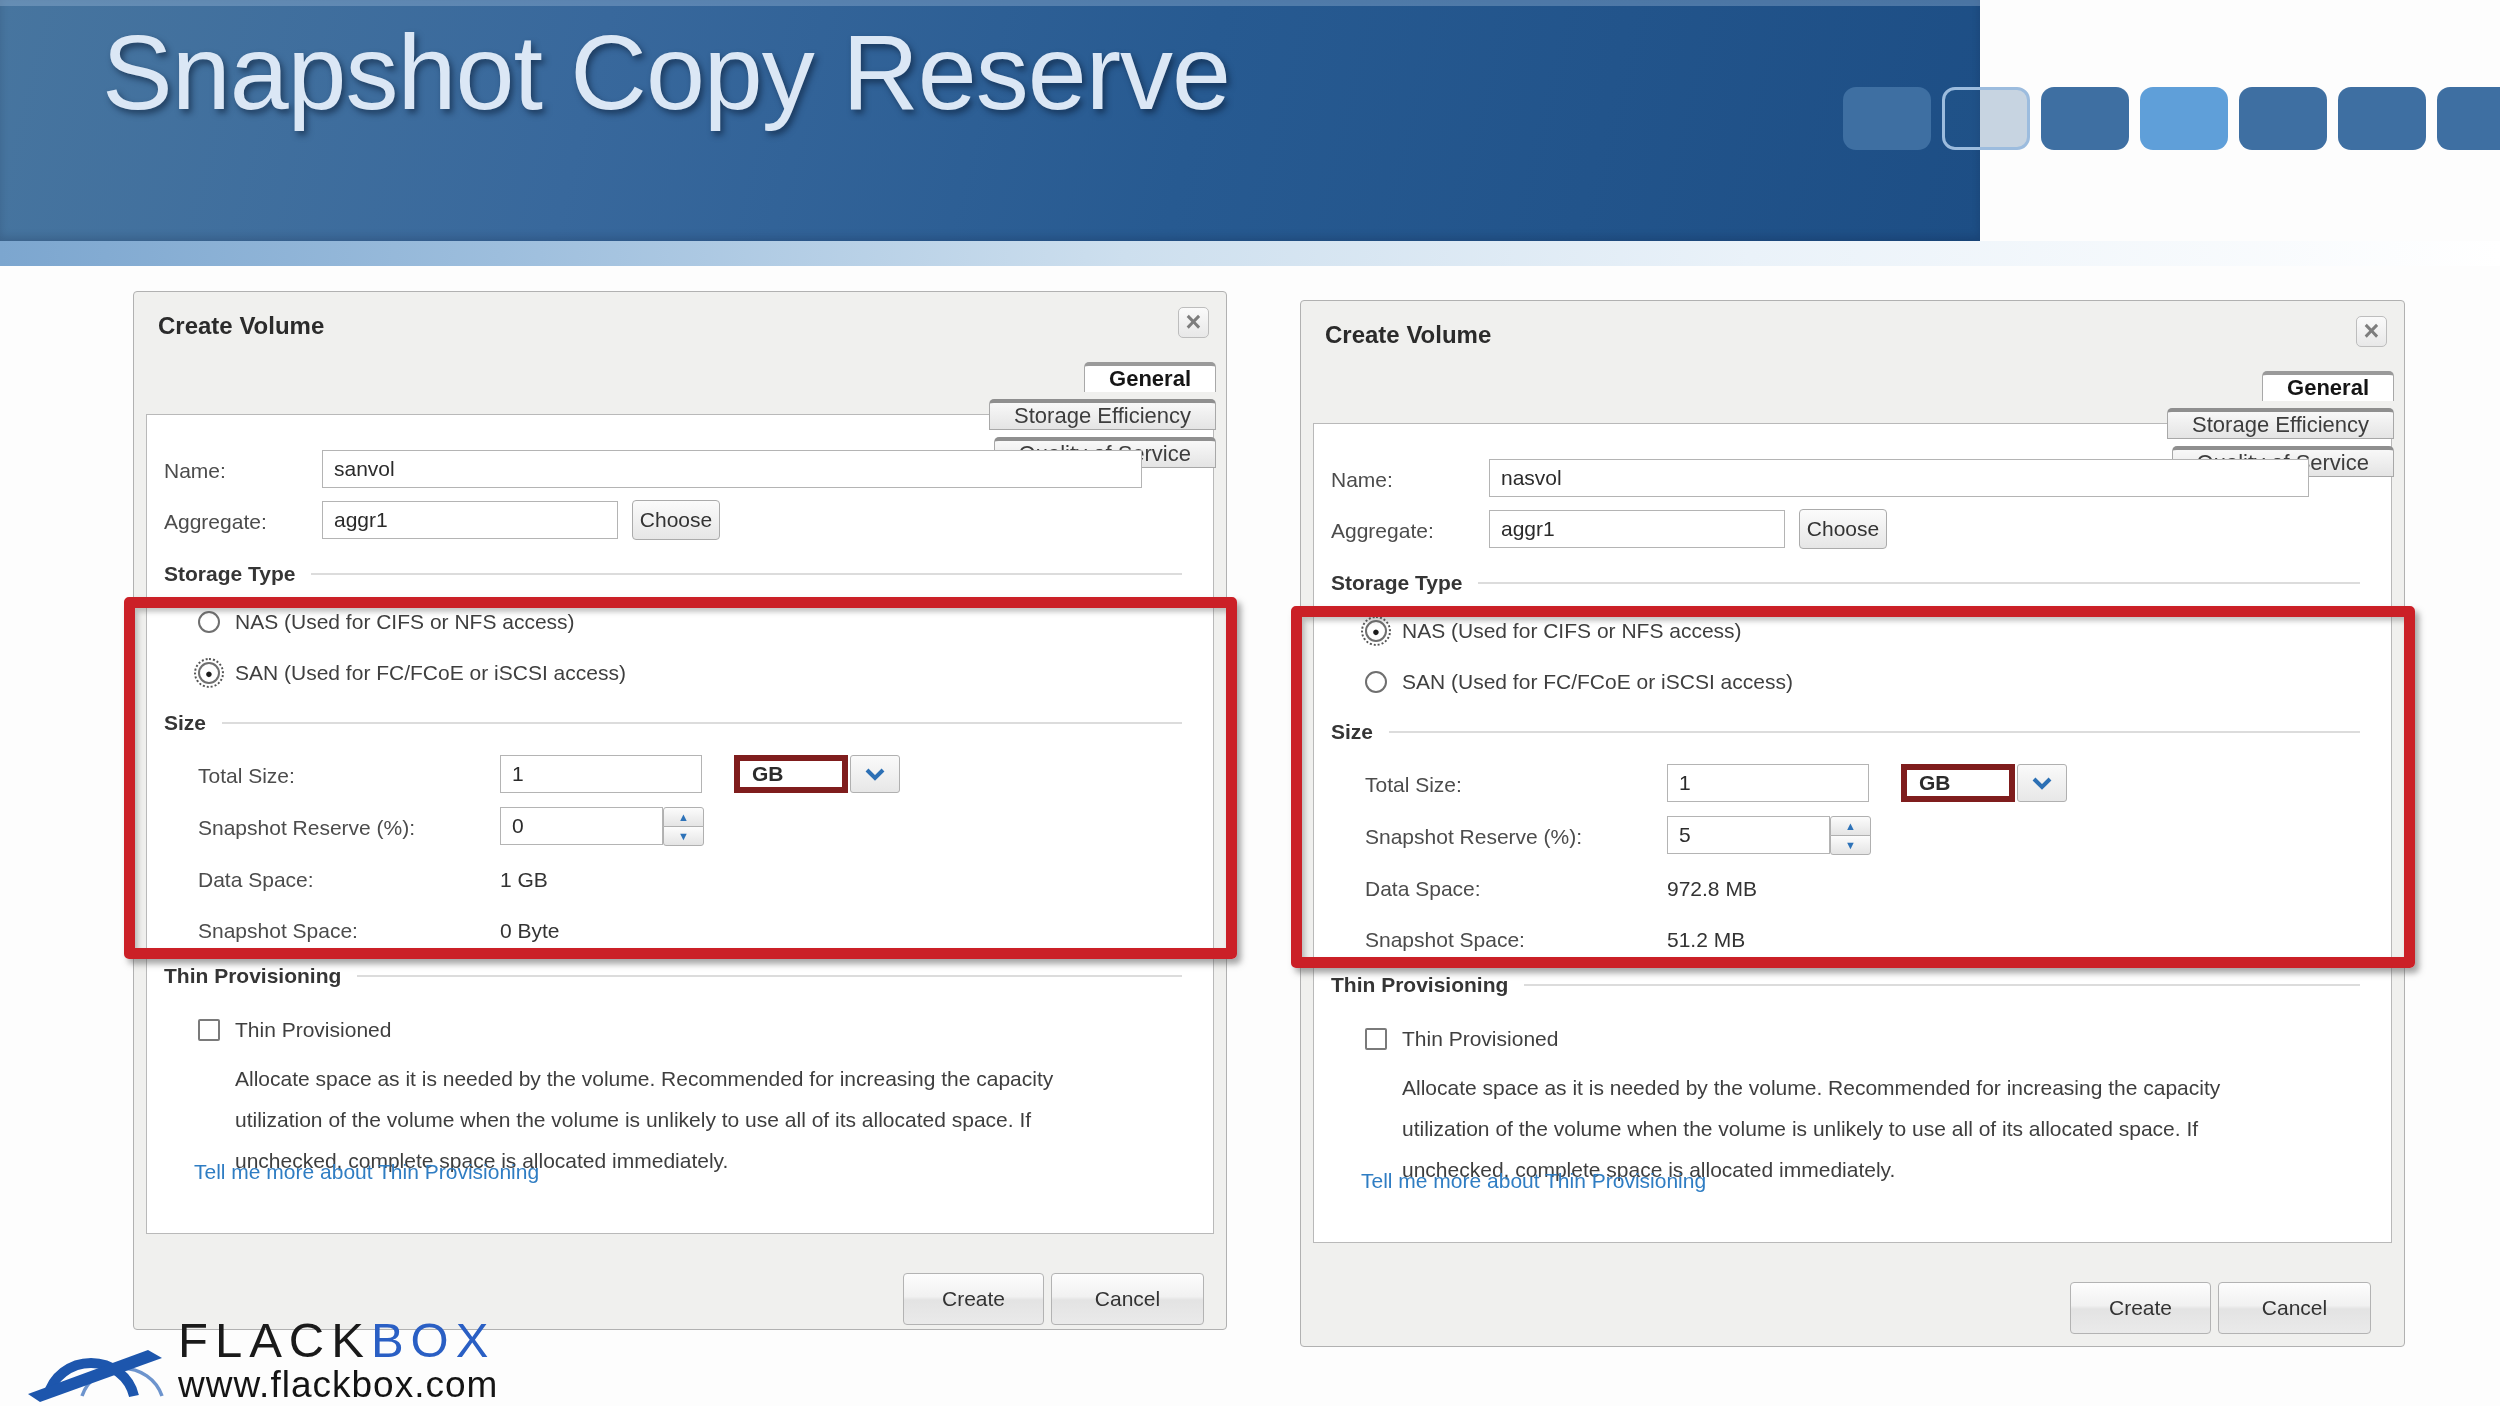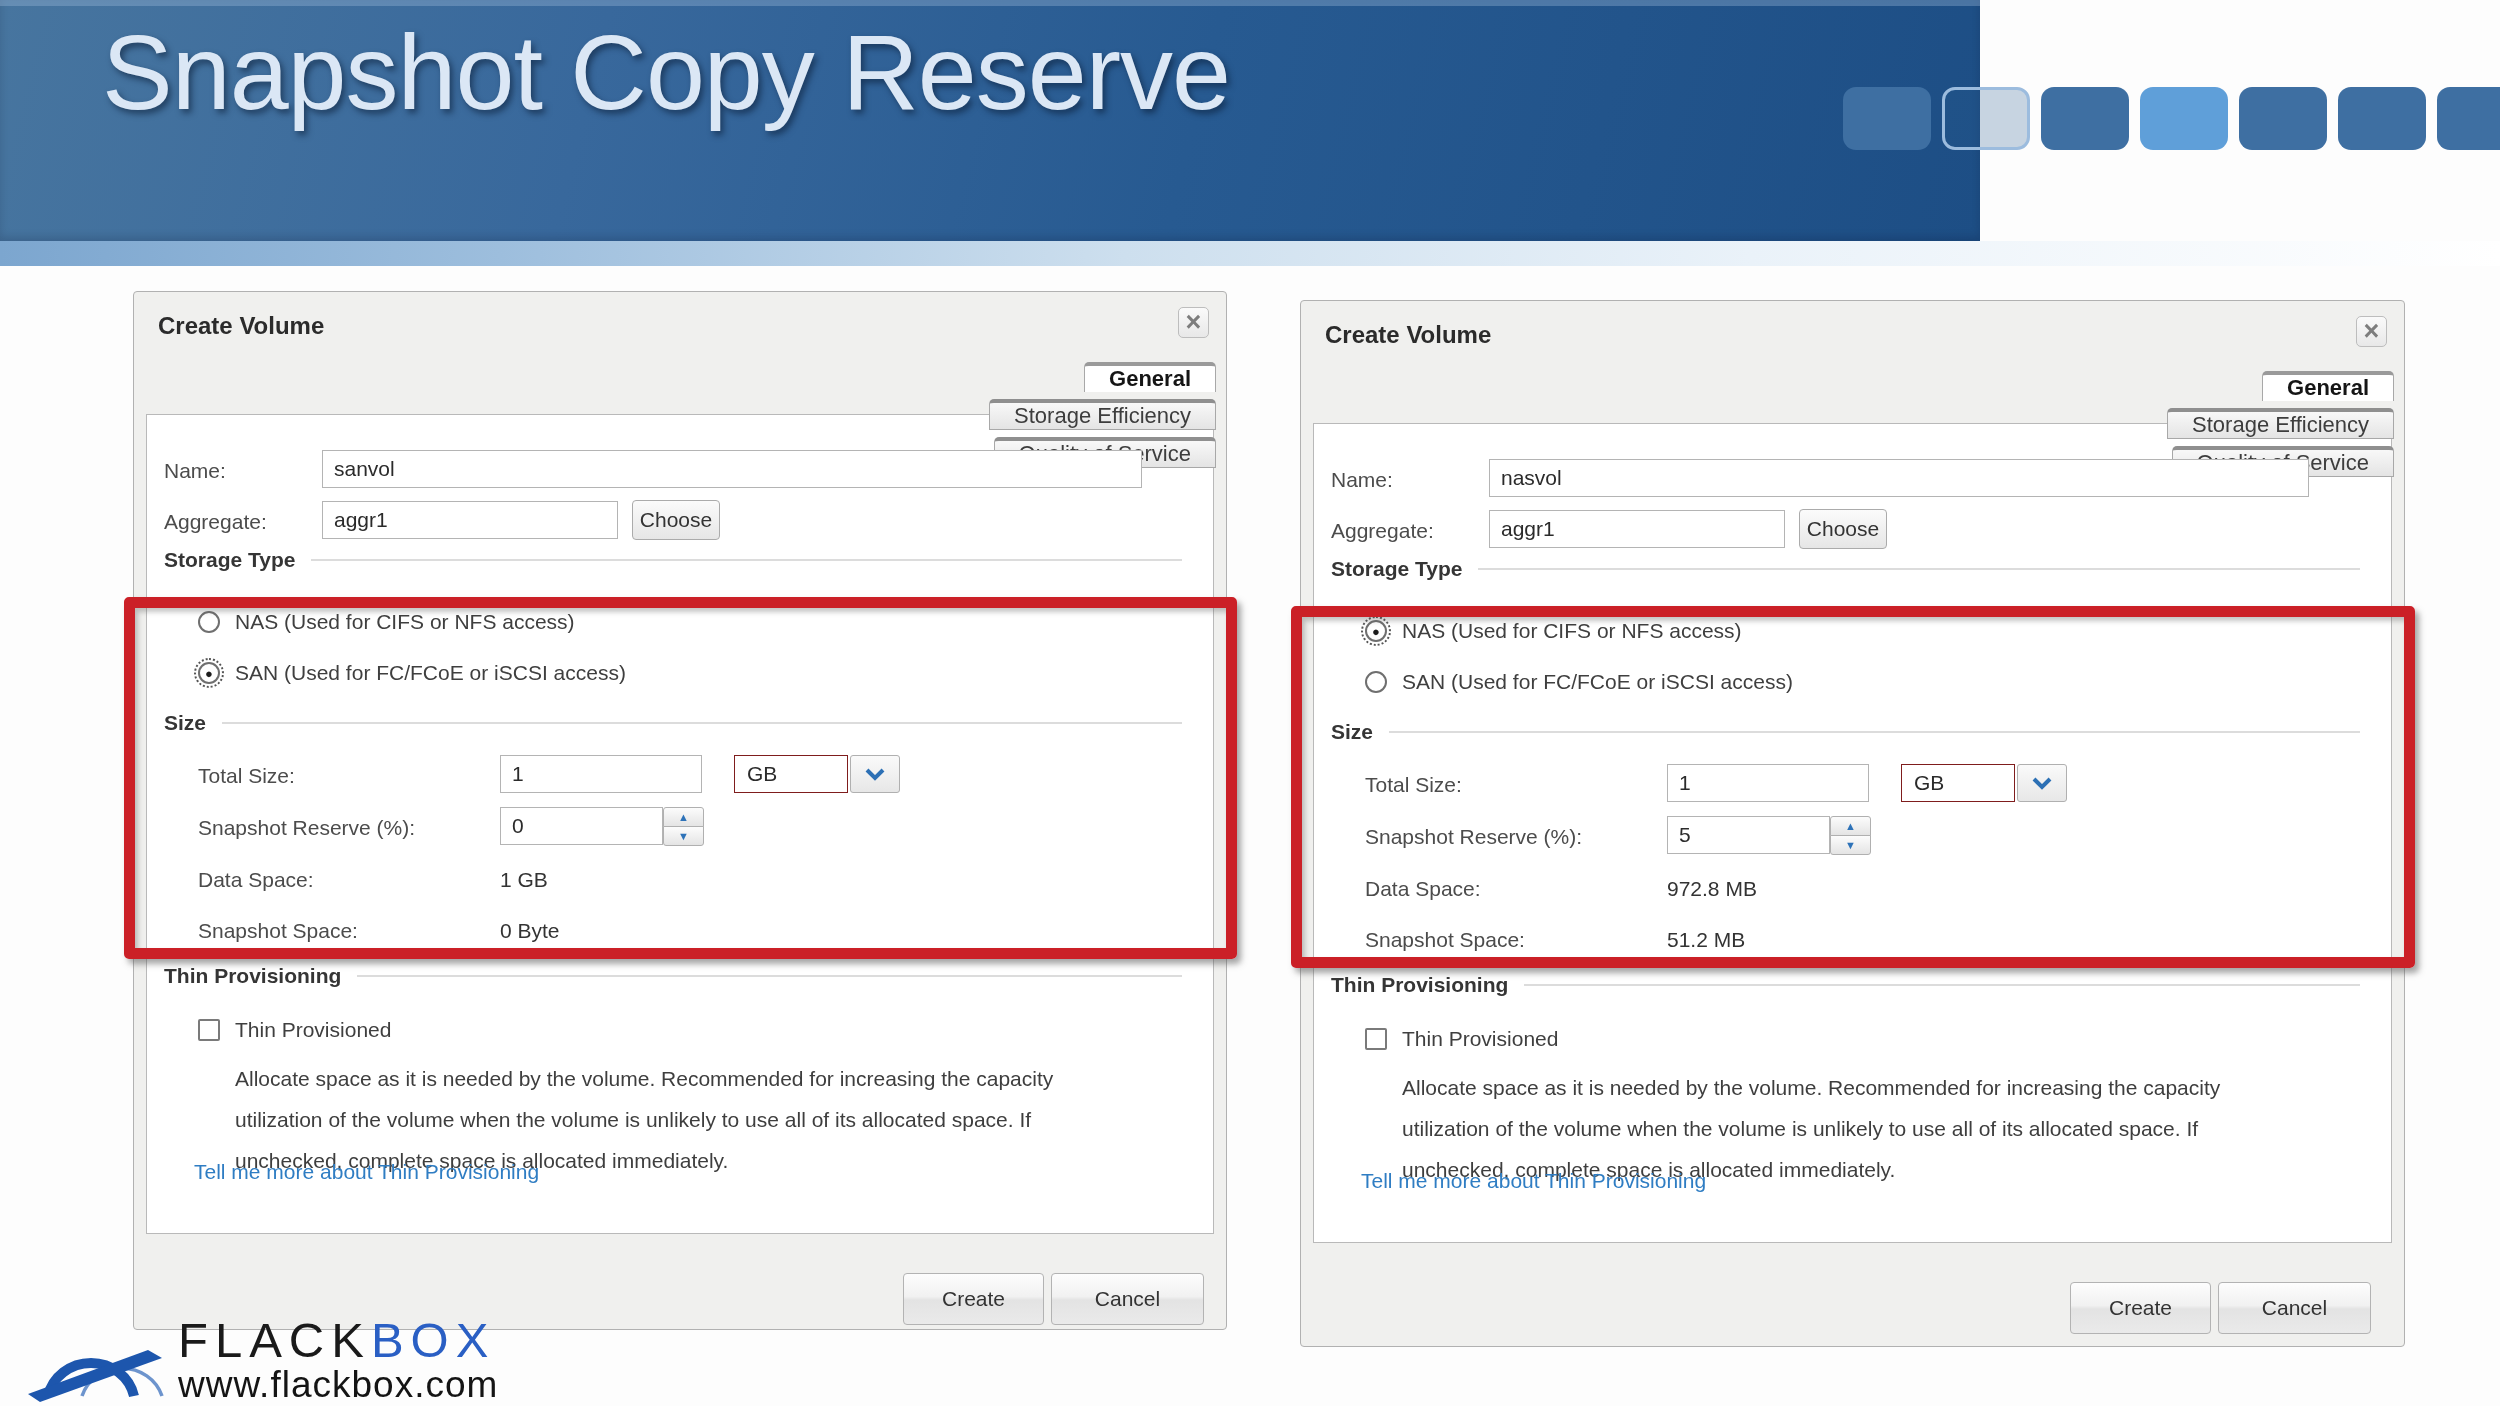--- a/index.html
+++ b/index.html
@@ -81,7 +81,7 @@
 
   .sec-head { position:absolute; left:30px; right:44px; display:flex; align-items:center; gap:16px; font-weight:bold; color:#353535; white-space:nowrap; z-index:2; }
   .sec-head .line { flex:1; height:2px; background:#dcdcdc; }
-  .sec-storage { top:256px;justify-content:center; }
+  .sec-storage { top:270px;justify-content:center; }
   .sec-size    { top:419px; }
   .sec-thin    { top:648px;margin-top:24px; }
 

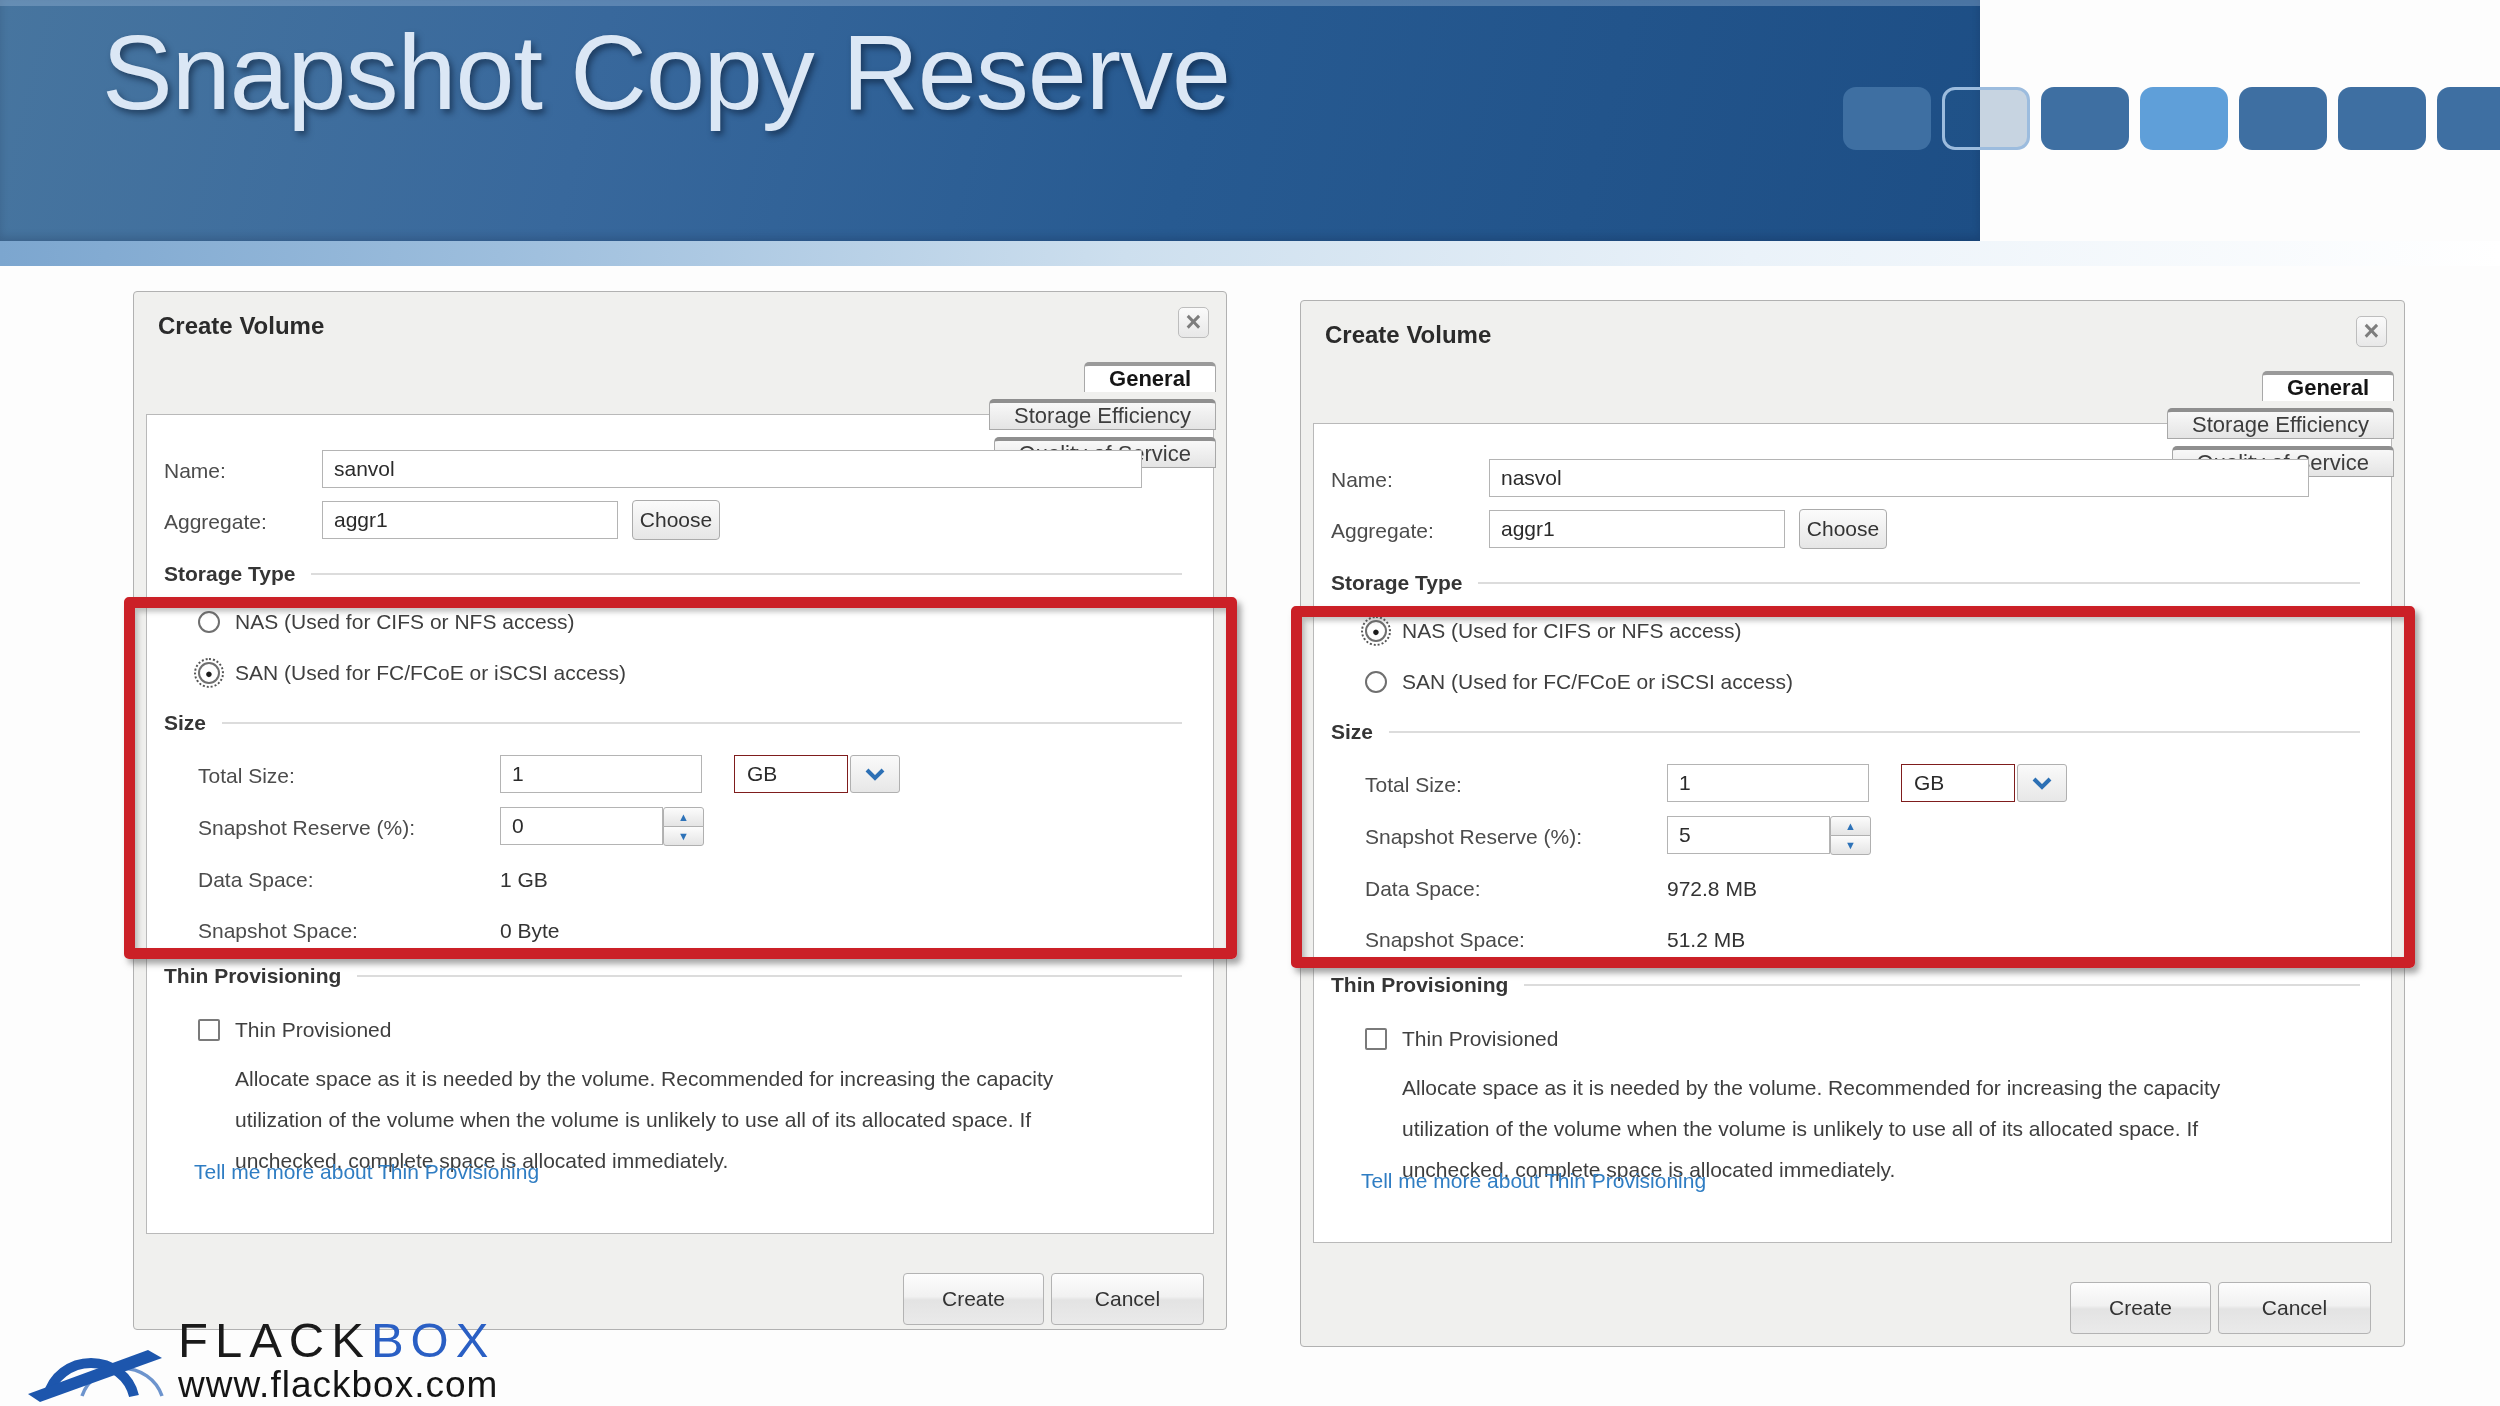--- a/index.html
+++ b/index.html
@@ -99,8 +99,8 @@
   .inp-total { left:366px; top:463px; width:202px; }
   .unit-field {
     position:absolute; left:600px; top:463px; width:114px; height:38px;
-    border:1px solid #7f1d1d; background:#fff; padding:0 12px;
-    display:flex; align-items:center; color:#2b2b2b; z-index:2;
+    border:6px solid #7f1d1d; background:#fff; padding:0 12px;
+    display:flex; align-items:center; color:#2b2b2b; z-index:2;font-weight:bold;
   }
   .unit-btn {
     position:absolute; left:716px; top:463px; width:50px; height:38px;

